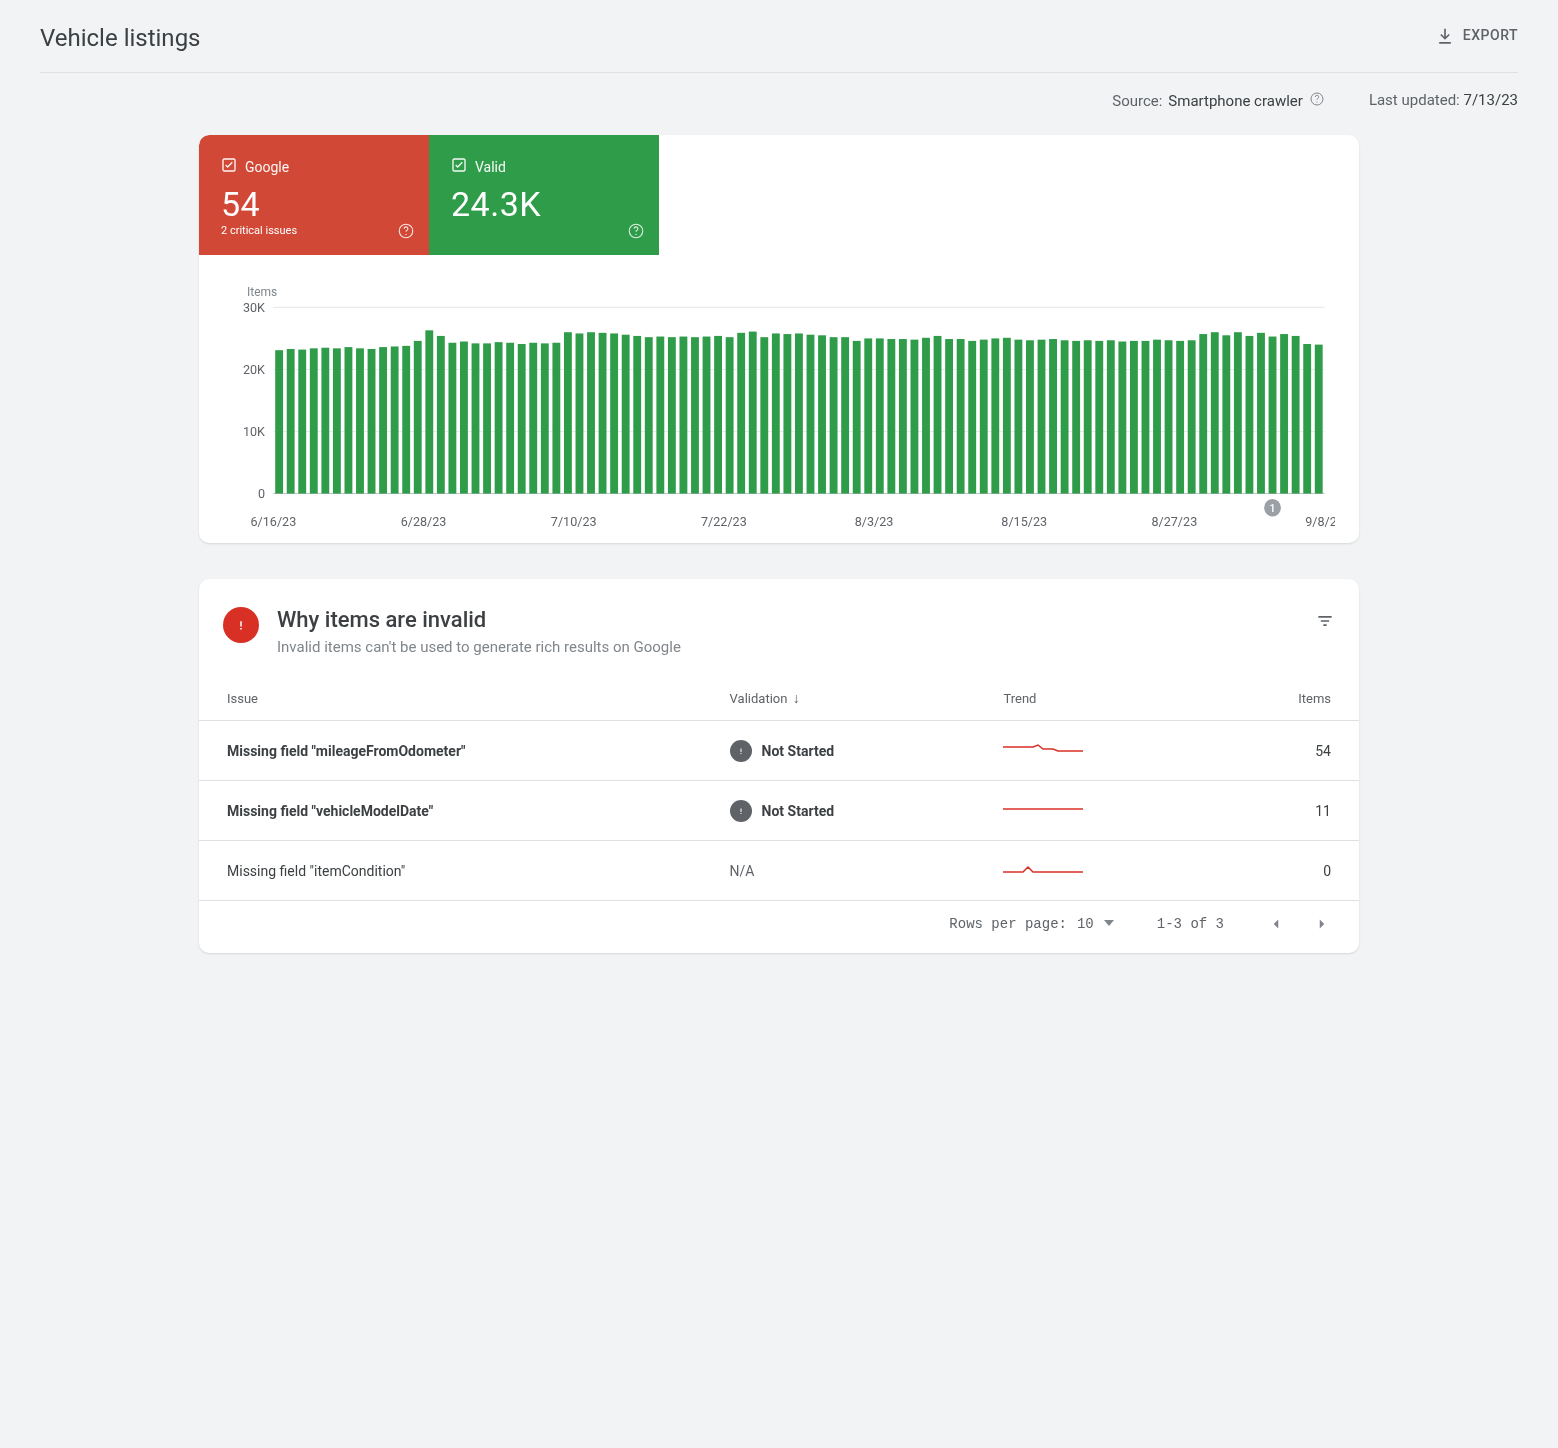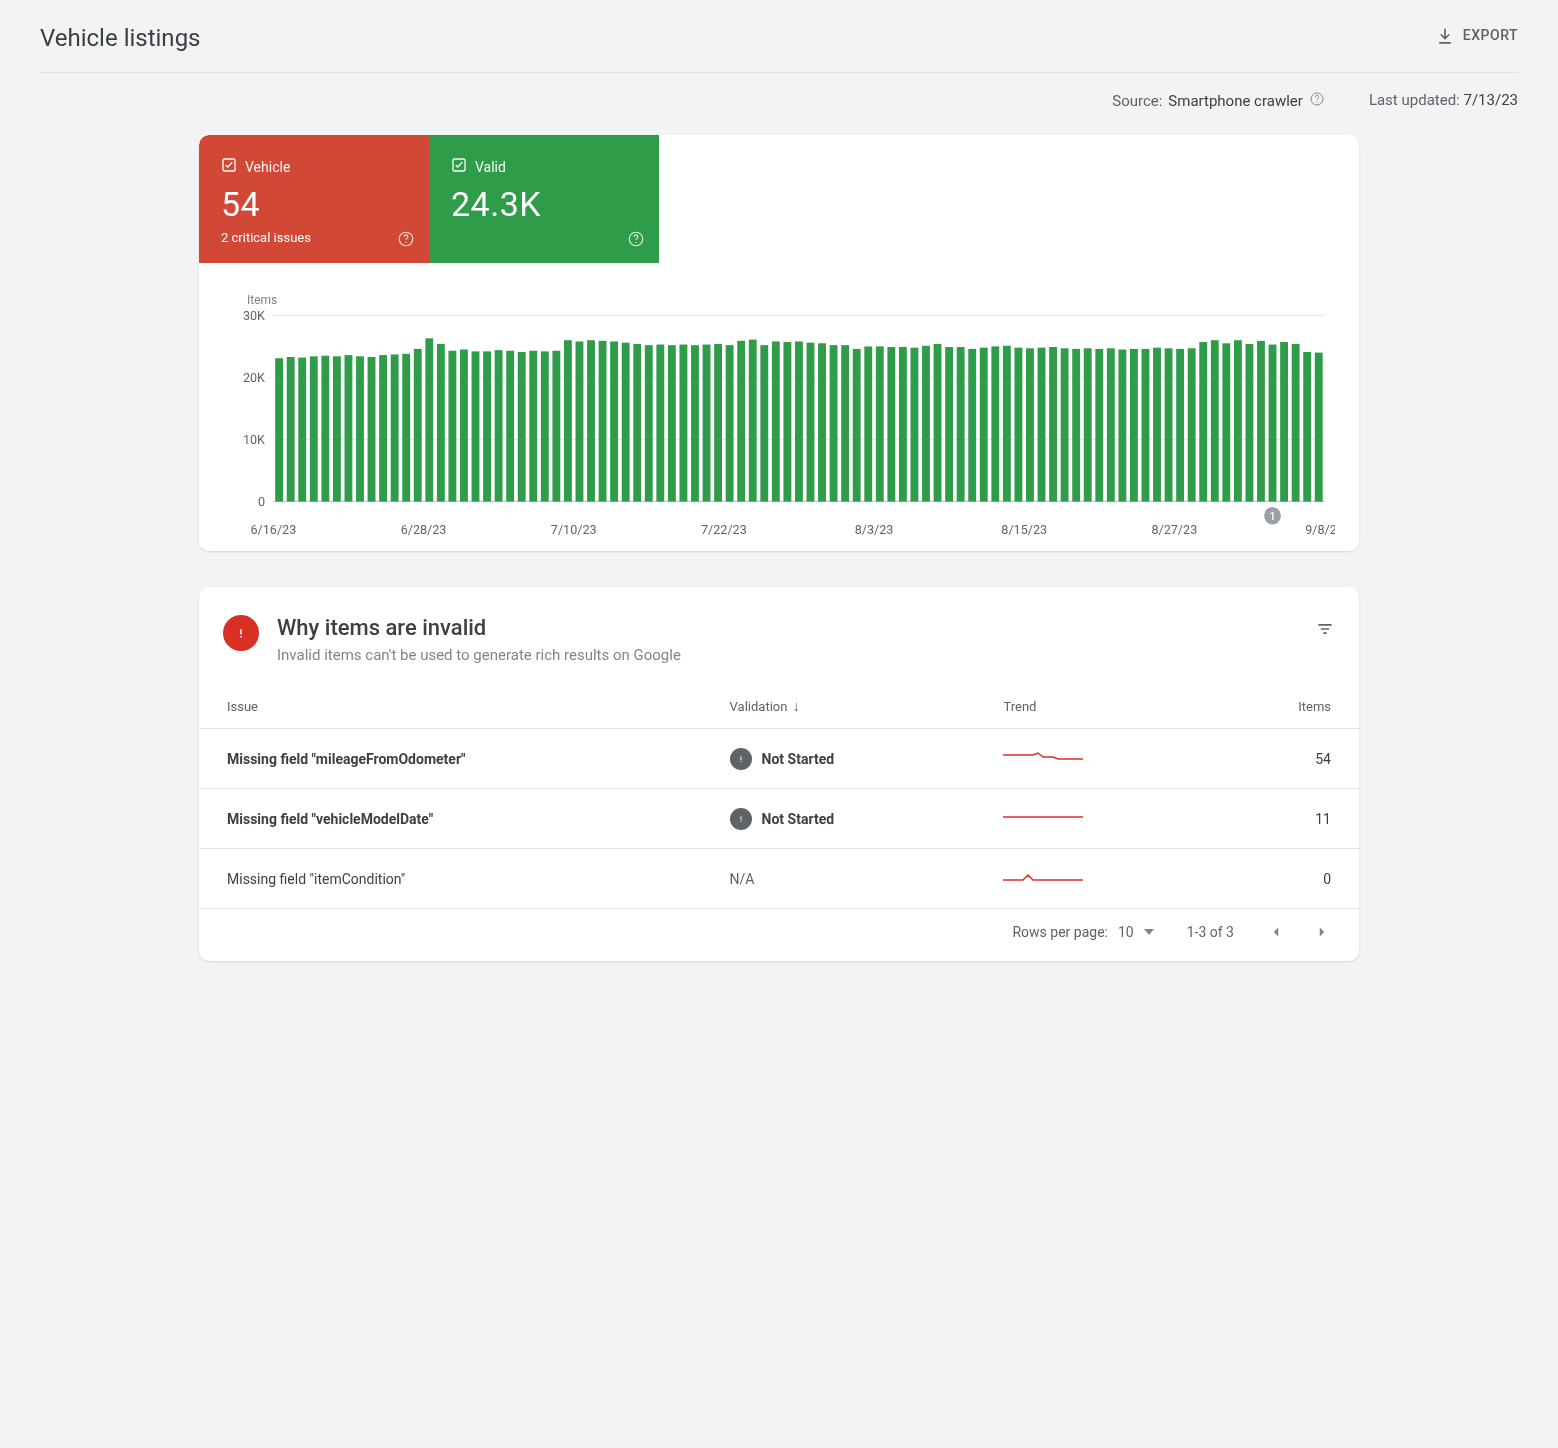--- a/index.html
+++ b/index.html
@@ -216,7 +216,7 @@
                 <path d="M7 12l3 3 7-7"></path>
               </svg>
           </span>
-          <span>Vehicle</span>
+          <span>Google</span>
         </div>
         <div class="big-num">54</div>
         <div class="sub-note">2 critical issues</div>

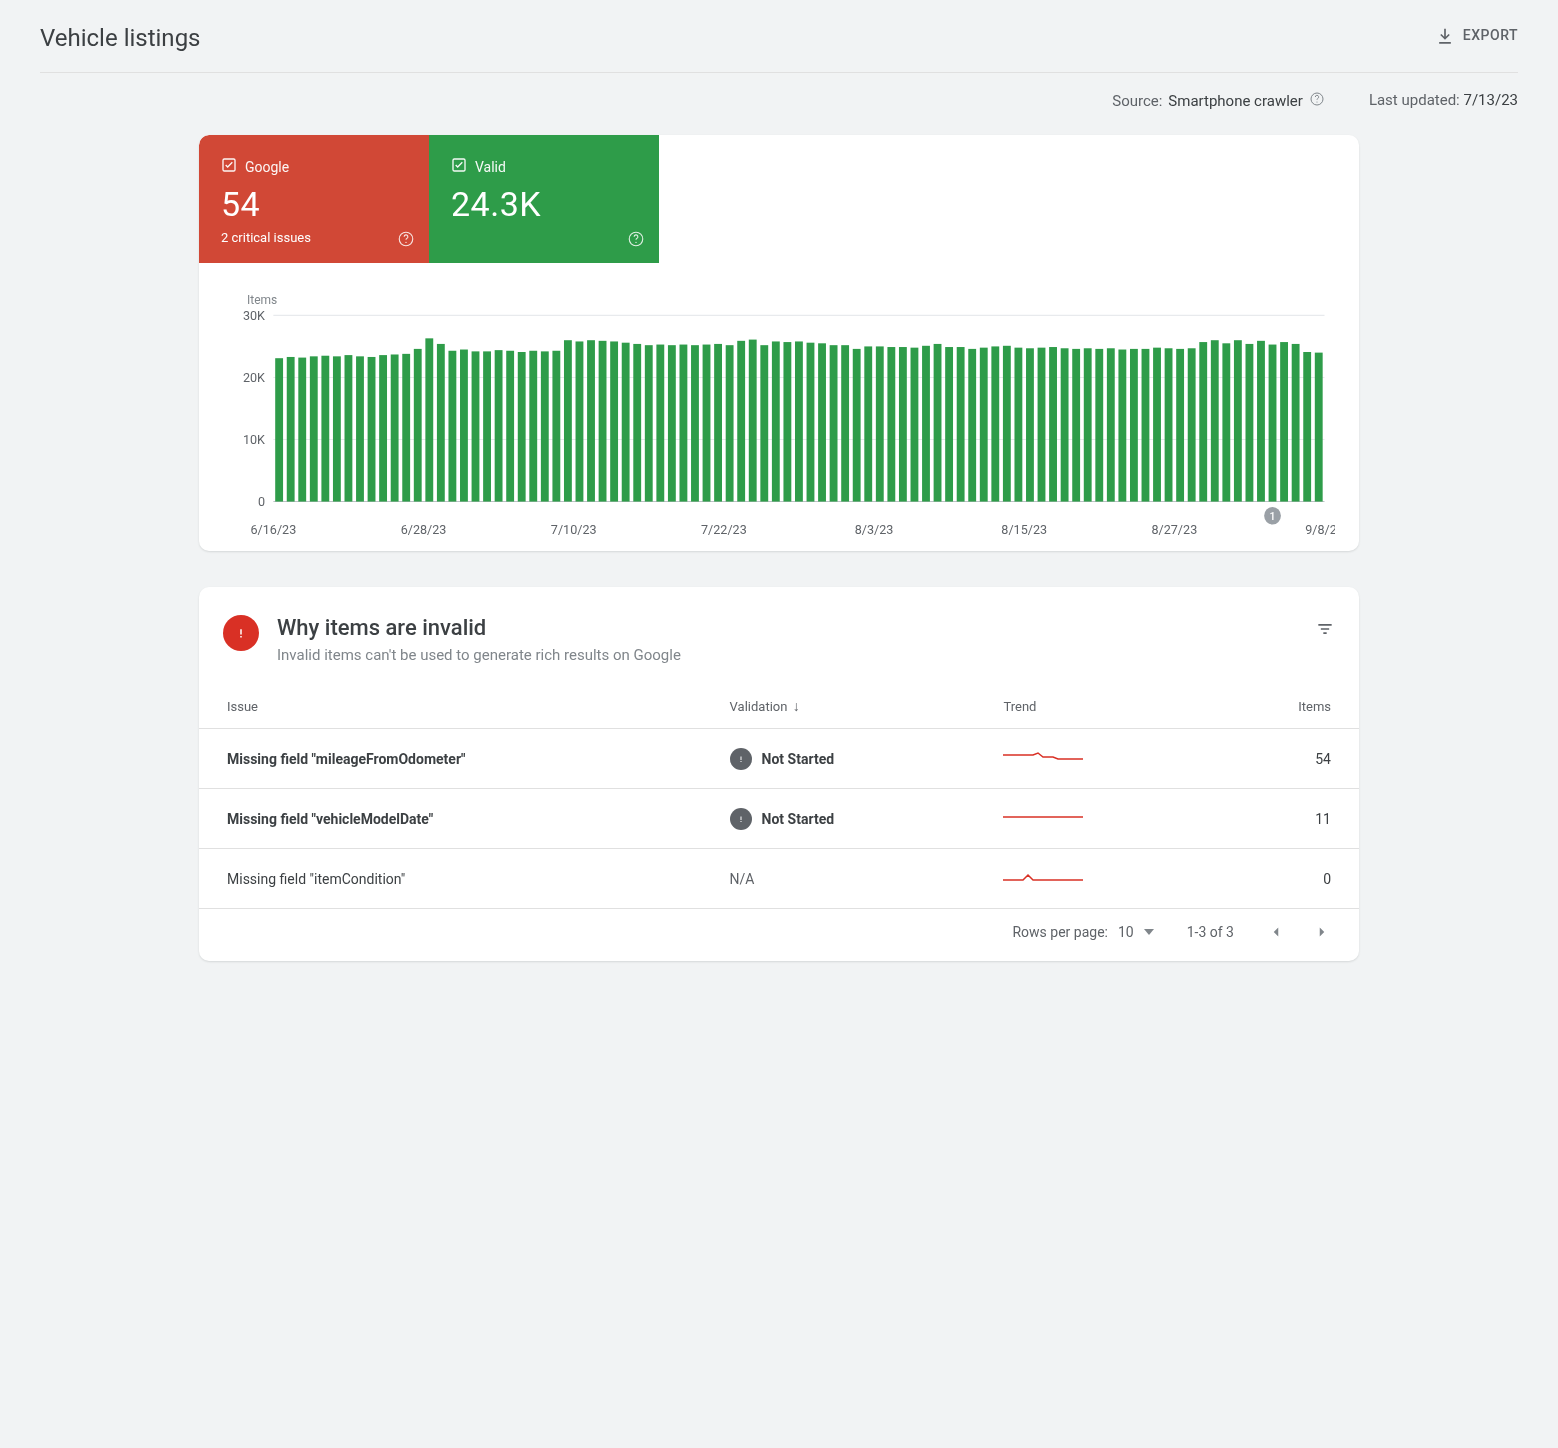--- a/index.html
+++ b/index.html
@@ -83,7 +83,7 @@
   .chk-row { display: flex; align-items: center; gap: 8px; font-size: 14px; opacity: .95; }
   .chk-row svg { width: 16px; height: 16px; fill: none; stroke: #fff; stroke-width: 2; }
   .big-num { font-size: 34px; font-weight: 400; margin-top: 8px; letter-spacing: .5px; }
-  .sub-note { font-size: 13px; margin-top: 6px; }
+  .sub-note { font-size: 11px; }
   .corner-help { position: absolute; right: 14px; bottom: 12px; opacity: .85; }
   .corner-help svg { width: 18px; height: 18px; stroke: #fff; fill: none; stroke-width: 1.5; }
 

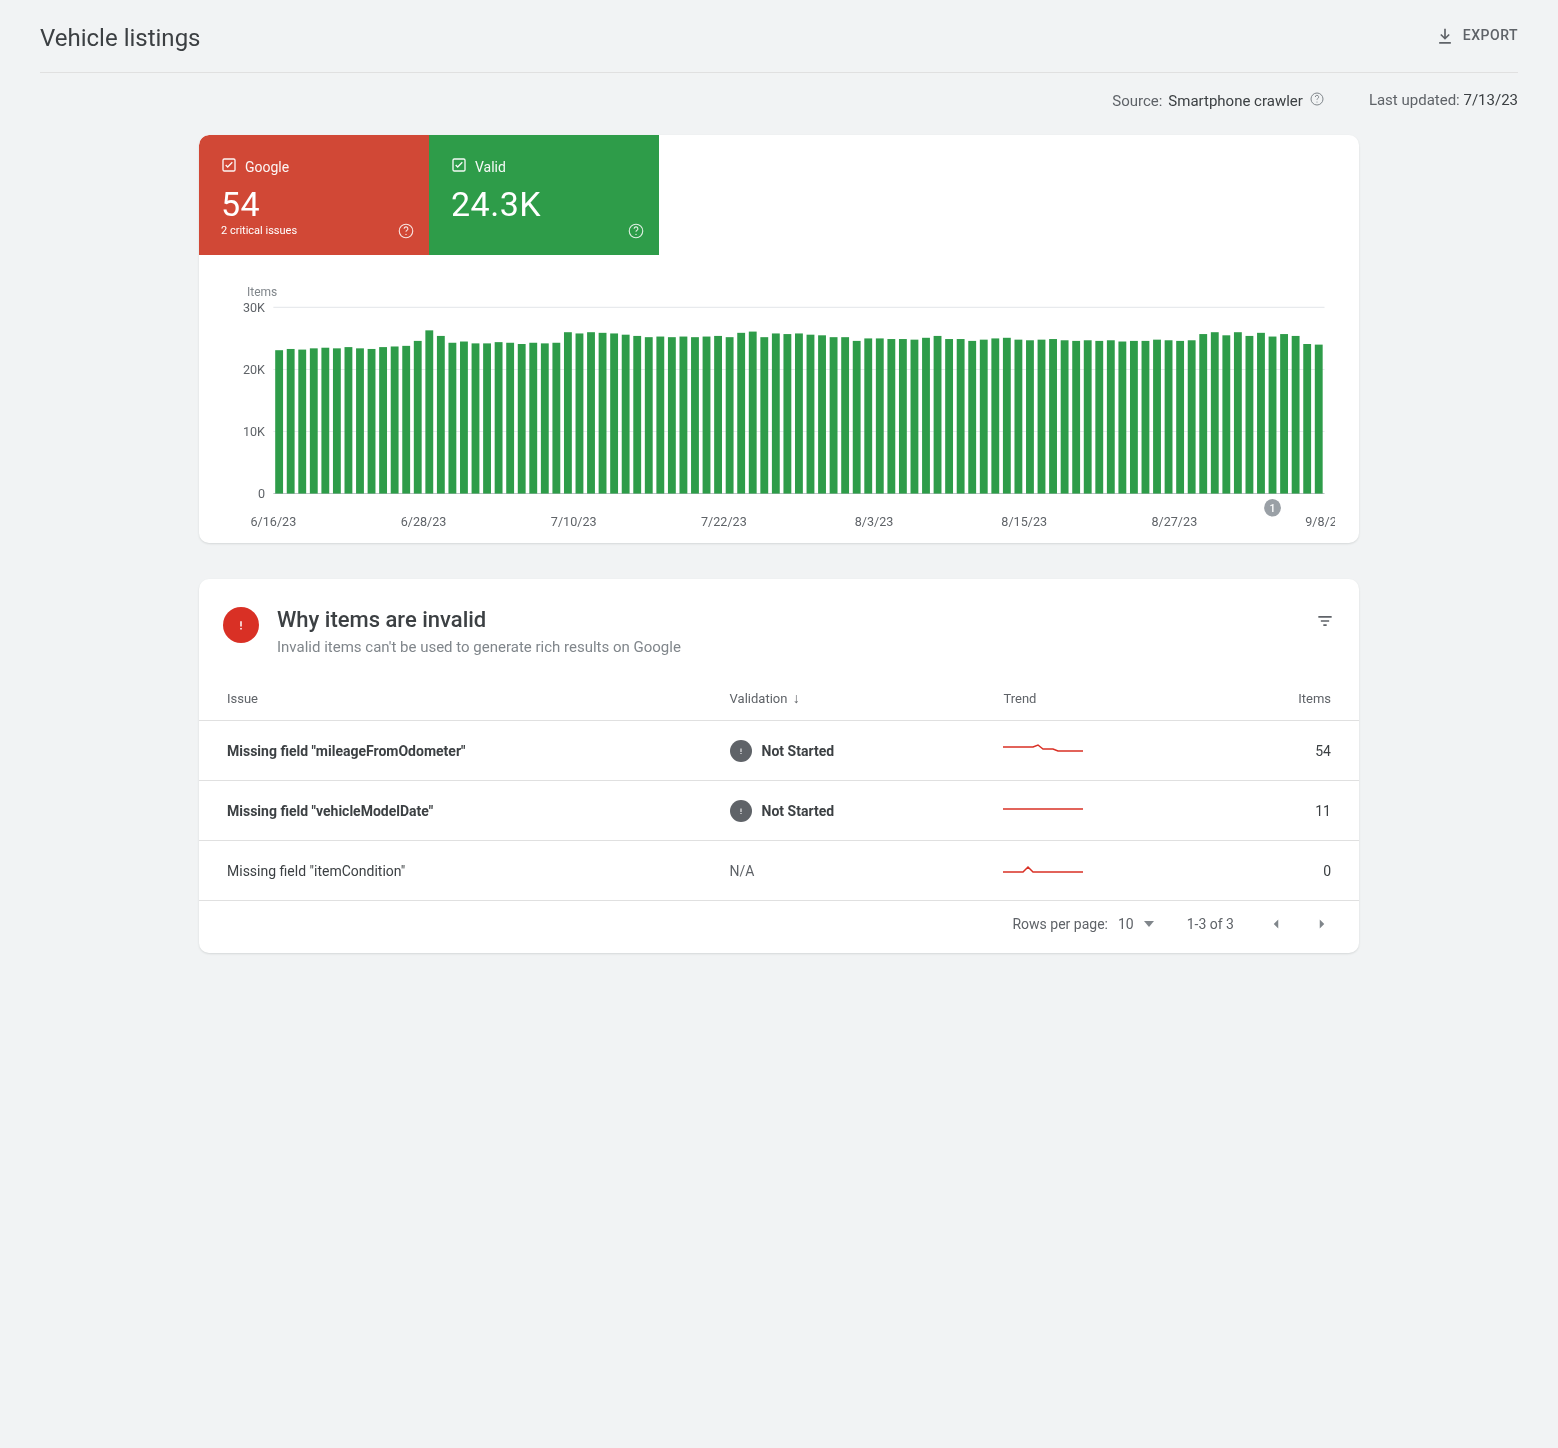--- a/index.html
+++ b/index.html
@@ -160,10 +160,11 @@
     display: flex;
     align-items: center;
     justify-content: flex-end;
-    gap: 33px;
+    gap: 43px;
     padding: 14px 28px 20px;
     color: var(--text-muted);
     font-size: 14px;
+    font-family: Liberation Mono, monospace;
   }
   .pager .pp { display: flex; align-items: center; gap: 10px; cursor: pointer; }
   .pager .pp svg.tri { width: 10px; height: 10px; fill: var(--text-light); }

